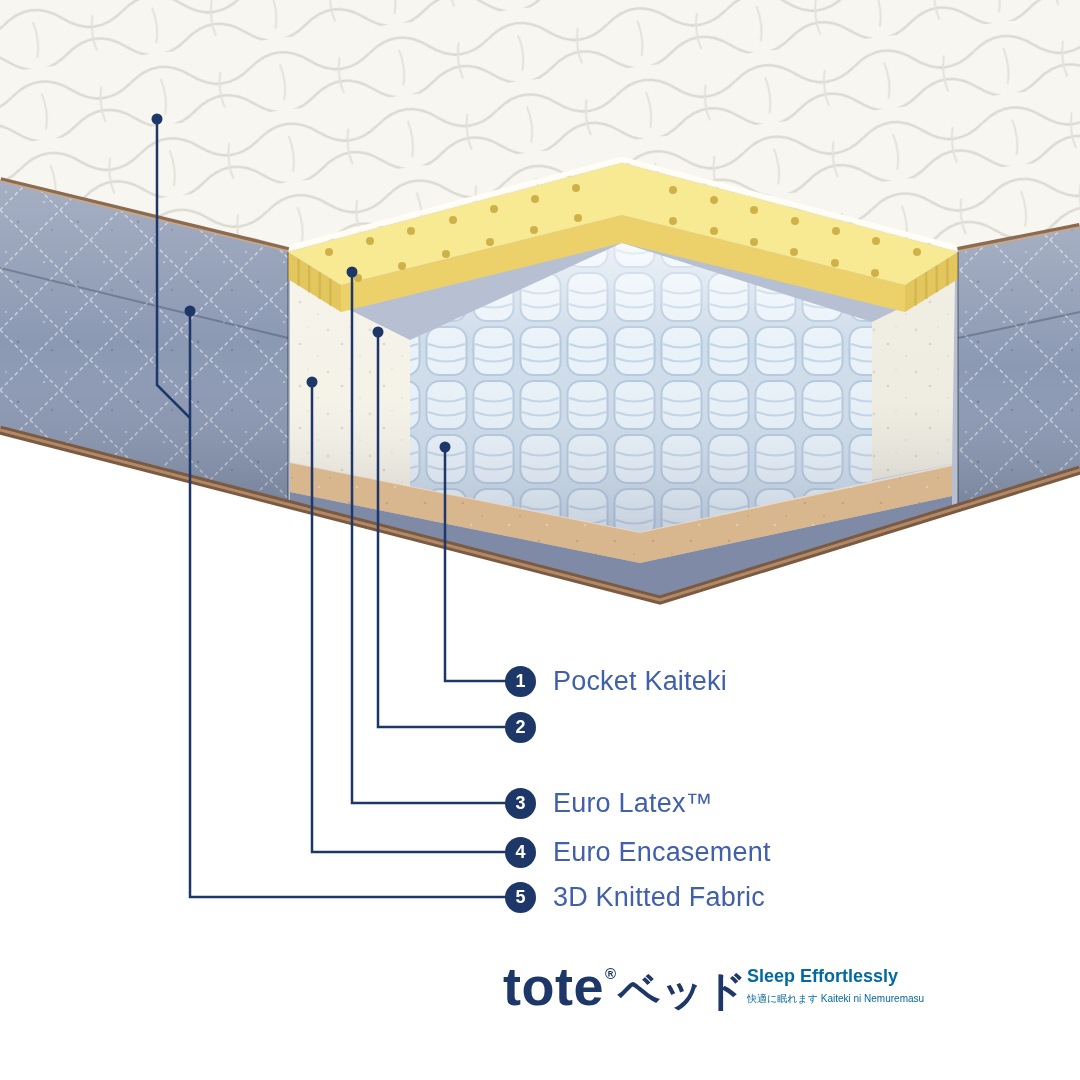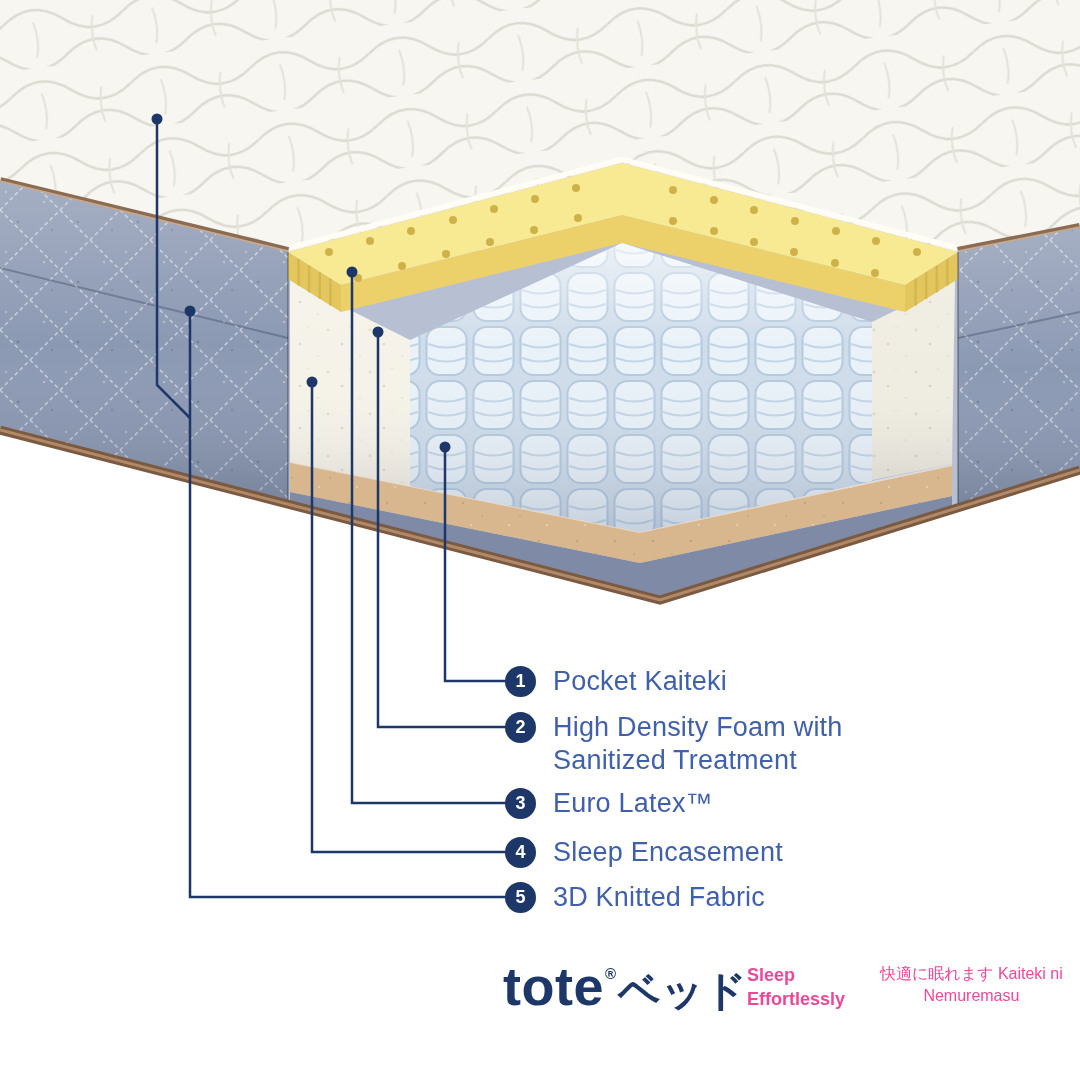--- a/index.html
+++ b/index.html
@@ -197,7 +197,6 @@
   </div>
   <div class="label-row row-2">
     <div class="badge">2</div>
-    <div class="label-text">High Density Foam with Sanitized Treatment</div>
   </div>
   <div class="label-row row-3">
     <div class="badge">3</div>

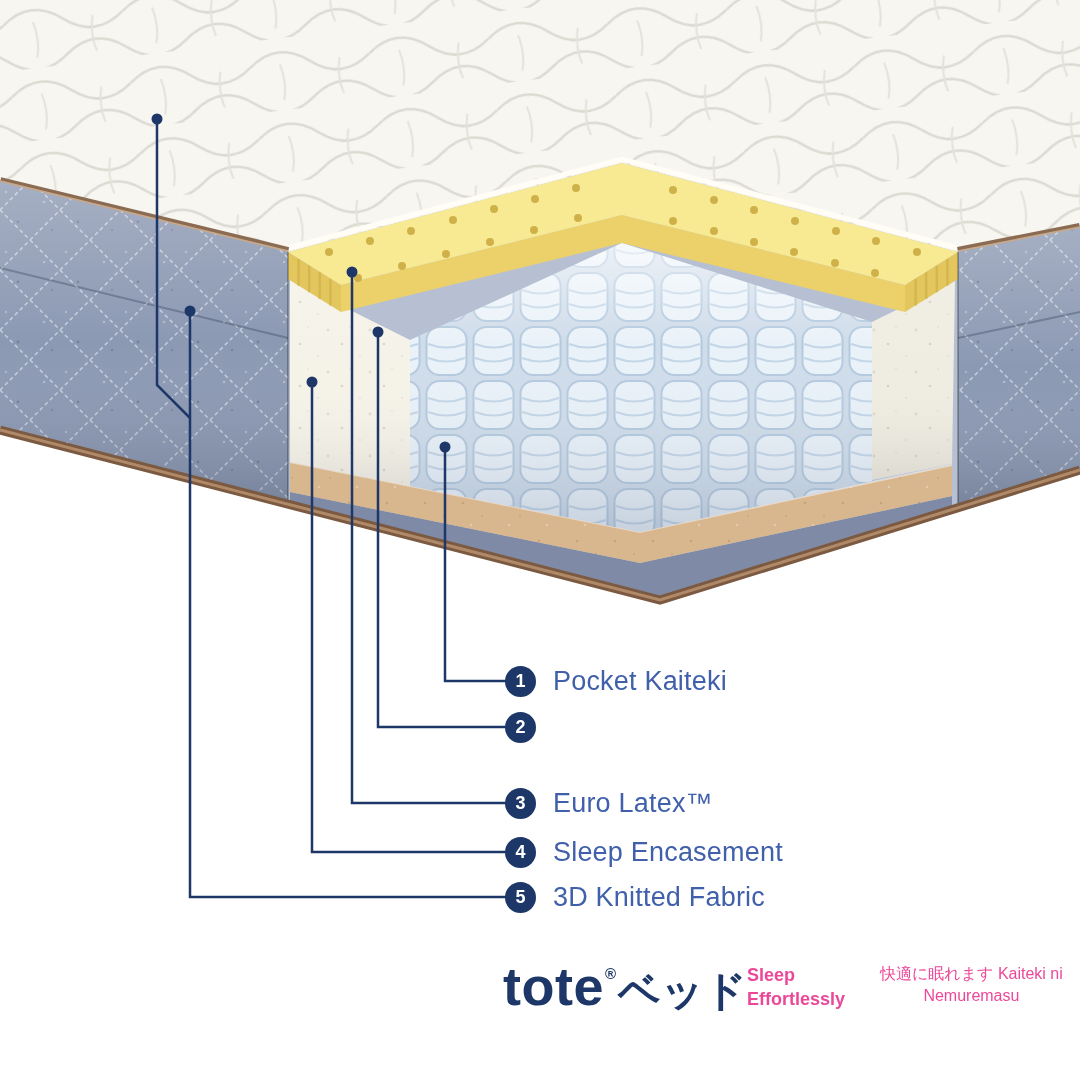--- a/index.html
+++ b/index.html
@@ -204,7 +204,7 @@
   </div>
   <div class="label-row row-4">
     <div class="badge">4</div>
-    <div class="label-text">Sleep Encasement</div>
+    <div class="label-text">Euro Encasement</div>
   </div>
   <div class="label-row row-5">
     <div class="badge">5</div>

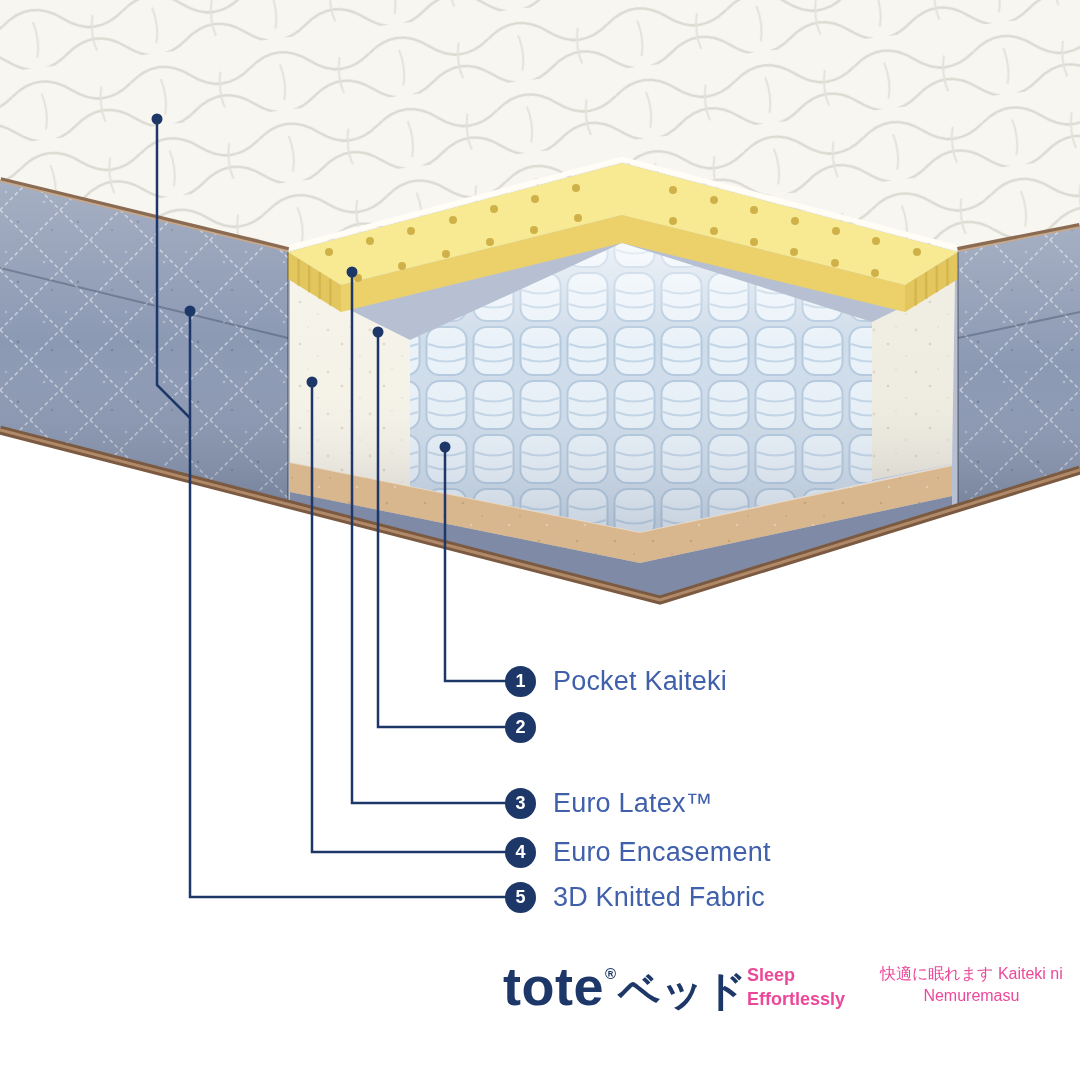--- a/index.html
+++ b/index.html
@@ -30,7 +30,7 @@
   .logo-latin{font-size:54px;letter-spacing:0.5px;}
   .logo-reg{font-size:15px;position:relative;top:-26px;margin:0 2px 0 1px;}
   .logo-jp{font-size:42px;}
-  .tagline{display:flex;flex-direction:row;justify-content:center;color:#ec4899;}
+  .tagline{display:flex;flex-direction:column;justify-content:center;color:#0369a1;}
   .tagline-en{font-size:18px;font-weight:700;line-height:24px;}
   .tagline-jp{font-size:16px;font-weight:500;line-height:22px;text-align:center;}
 </style>

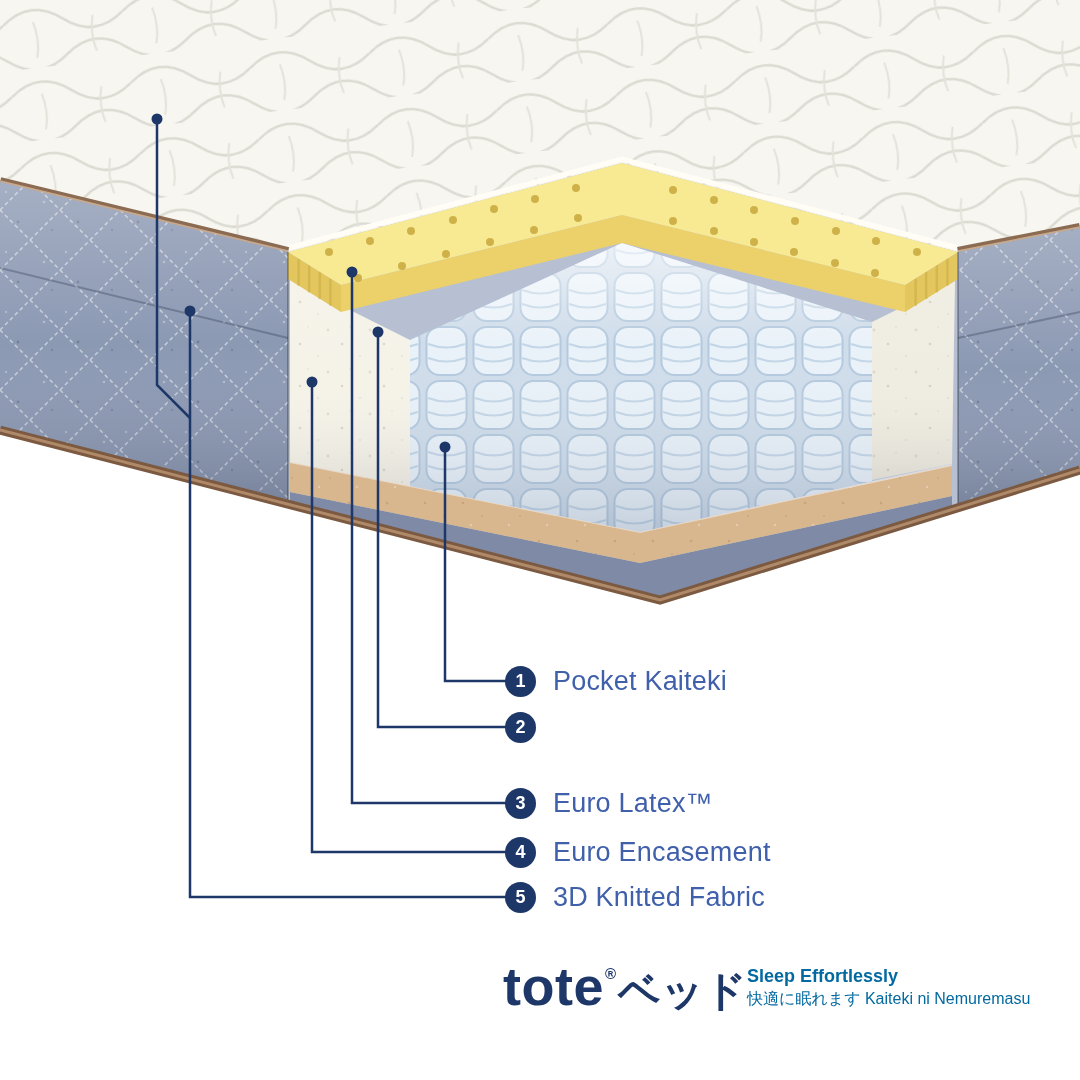--- a/index.html
+++ b/index.html
@@ -32,7 +32,7 @@
   .logo-jp{font-size:42px;}
   .tagline{display:flex;flex-direction:column;justify-content:center;color:#0369a1;}
   .tagline-en{font-size:18px;font-weight:700;line-height:24px;}
-  .tagline-jp{font-size:16px;font-weight:500;line-height:22px;text-align:center;}
+  .tagline-jp{font-size:10px;font-weight:500;line-height:22px;text-align:center;}
 </style>
 </head>
 <body>

